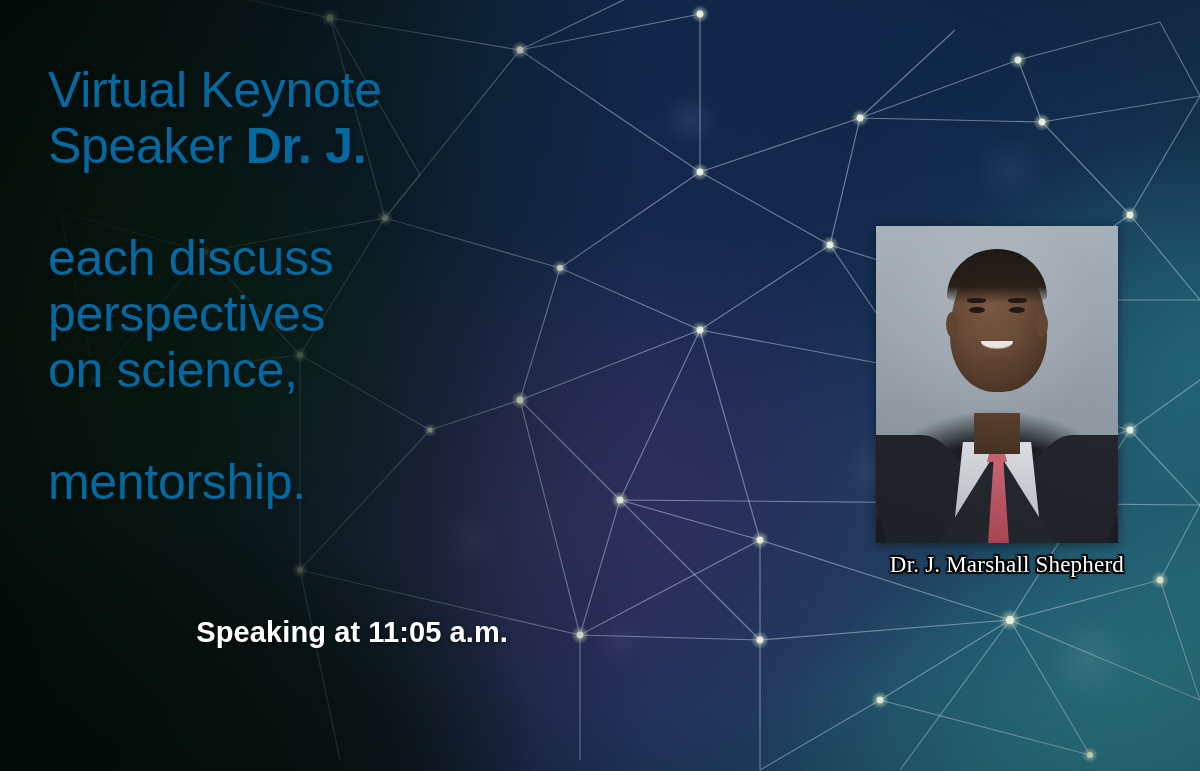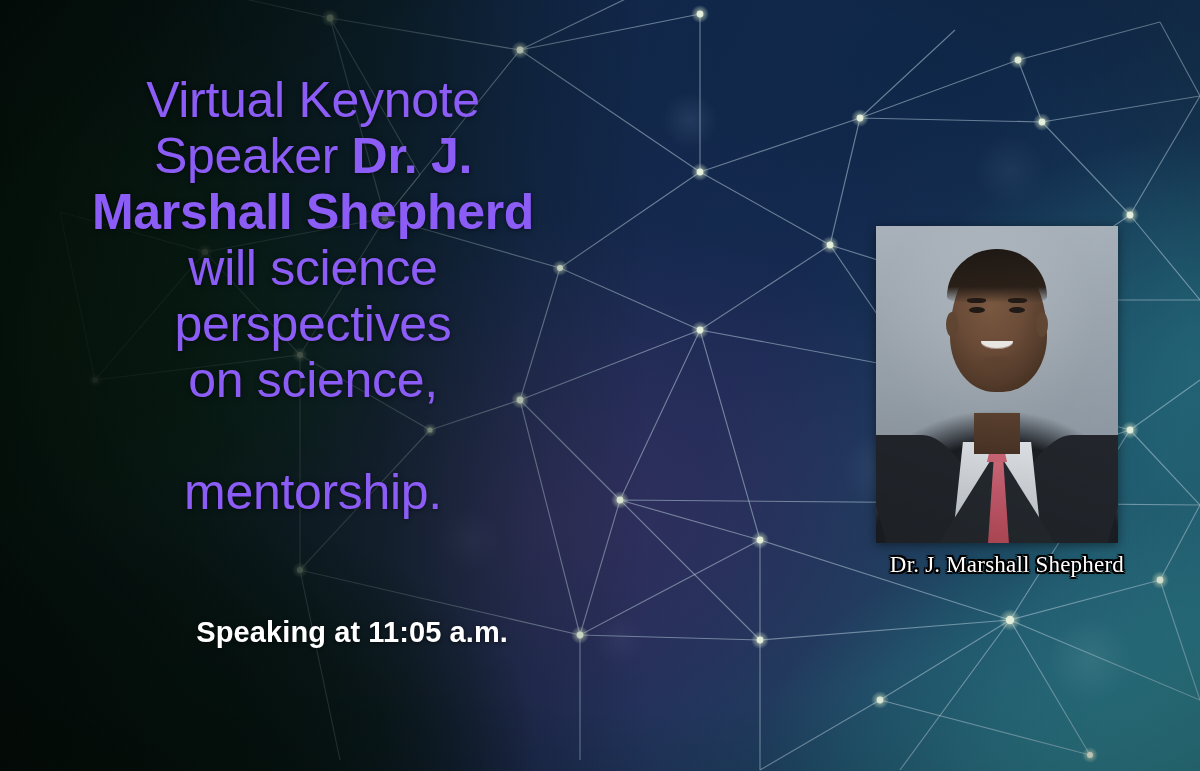--- a/index.html
+++ b/index.html
@@ -81,10 +81,10 @@
   .headline {
     position: absolute;
     left: 48px;
-    top: 72px;
+    top: 62px;
     width: 530px;
-    text-align: center;
-    color: #8b5cf6;
+    text-align: left;
+    color: #0369a1;
     font-size: 50px;
     line-height: 1.12;
     font-weight: 400;

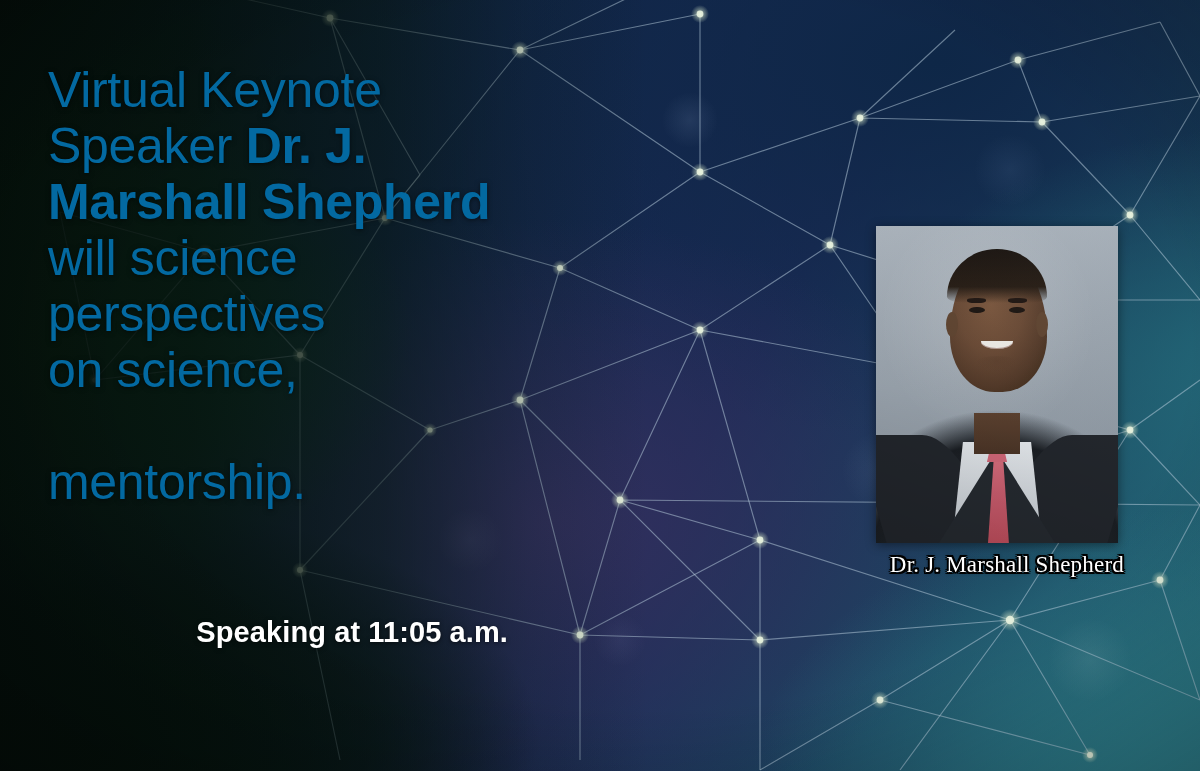--- a/index.html
+++ b/index.html
@@ -411,7 +411,7 @@
   <div class="headline">
     <span>Virtual Keynote</span><br>
     <span>Speaker </span><span class="nm">Dr. J.</span><br>
-    <span class="nm">Marshall Shepherd</span><br>
+    <br>
     <span>will science</span><br>
     <span>perspectives</span><br>
     <span>on science,</span><br>

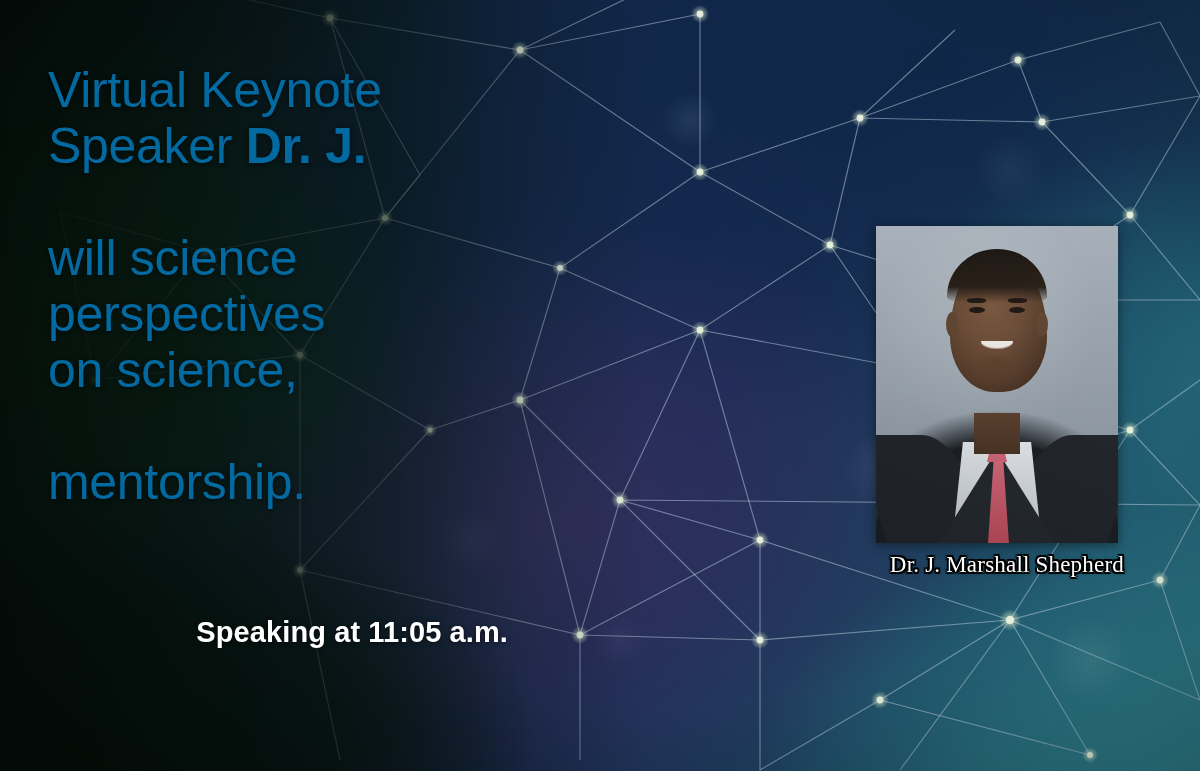--- a/index.html
+++ b/index.html
@@ -412,7 +412,7 @@
     <span>Virtual Keynote</span><br>
     <span>Speaker </span><span class="nm">Dr. J.</span><br>
     <br>
-    <span>will science</span><br>
+    <span>each discuss</span><br>
     <span>perspectives</span><br>
     <span>on science,</span><br>
     <br>

